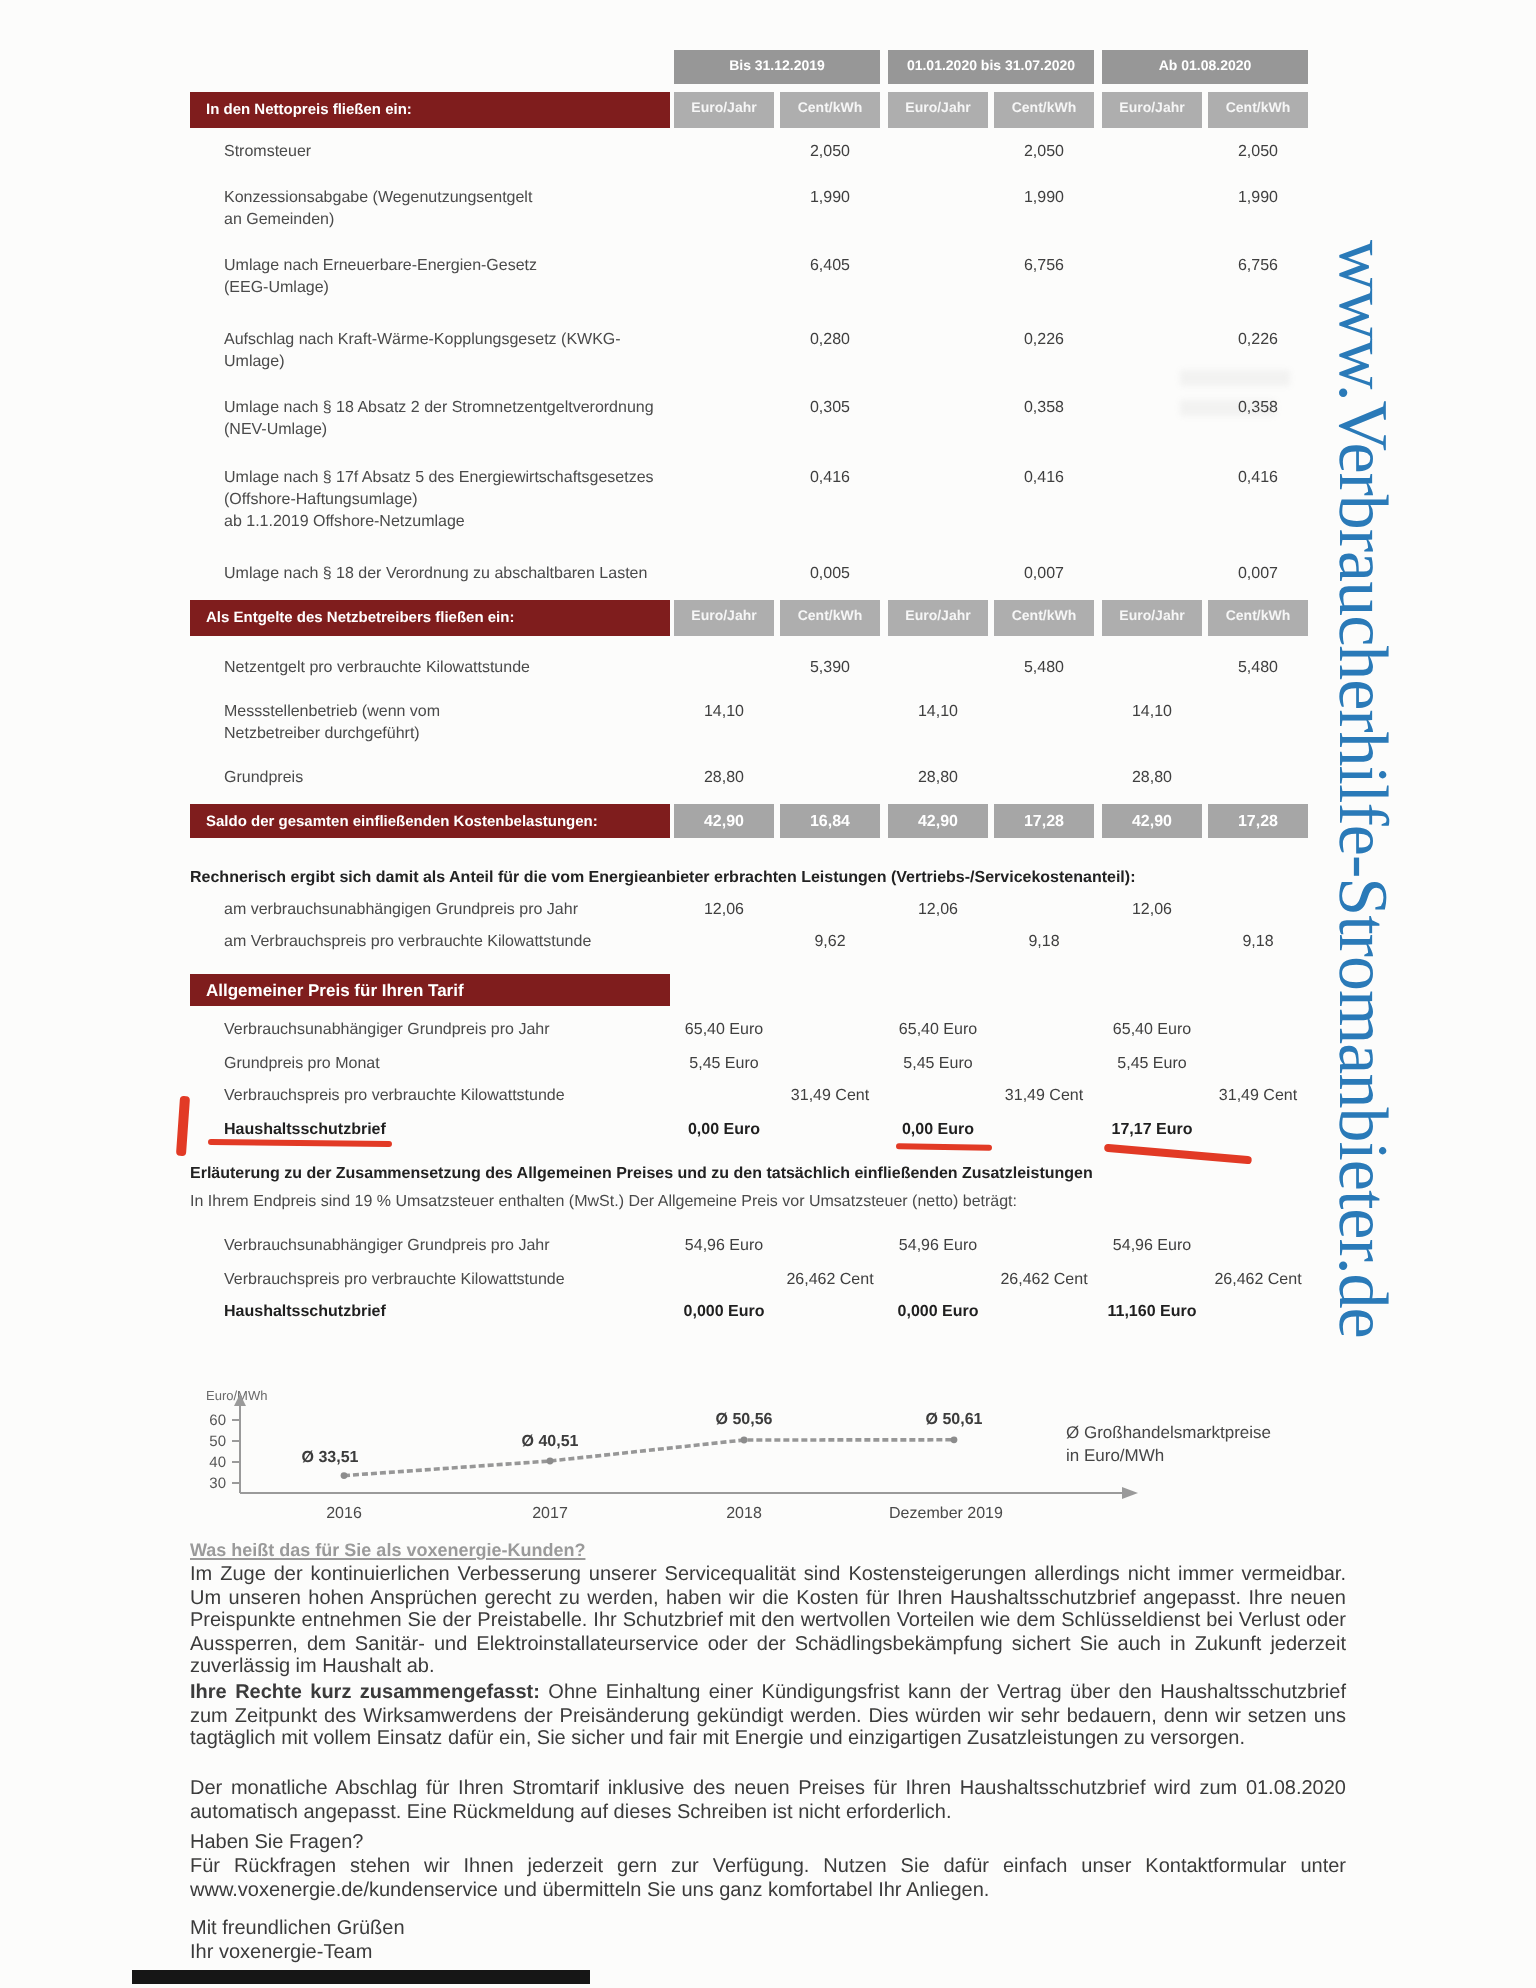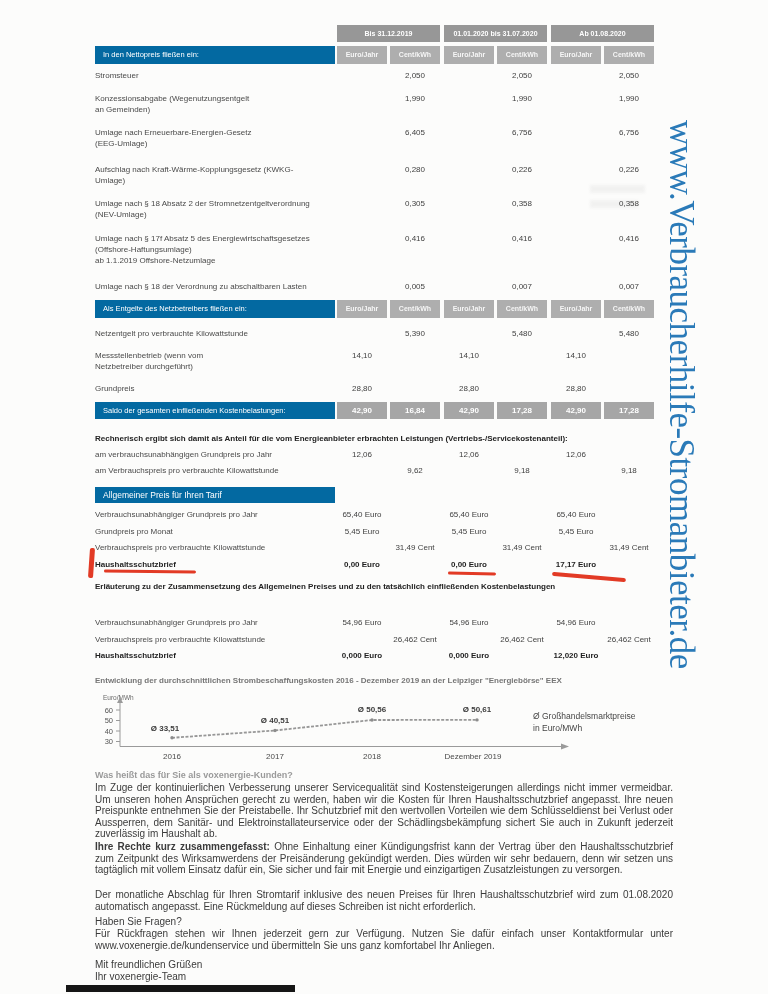--- a/index.html
+++ b/index.html
@@ -15,8 +15,8 @@
         font-size:7px;font-weight:bold;text-align:center;line-height:17px;}
   .ucell{position:absolute;width:50px;height:18px;background:#aeaeae;color:#f6f6f6;
         font-size:7px;font-weight:bold;text-align:center;line-height:18px;}
-  .sbar{position:absolute;left:95px;width:240px;height:18px;background:#0369a1;color:#fff;
-        font-size:7.5px;font-weight:normal;line-height:18px;padding-left:8px;box-sizing:border-box;white-space:nowrap;}
+  .sbar{position:absolute;left:95px;width:240px;height:18px;background:#7f1d1d;color:#fff;
+        font-size:7.5px;font-weight:bold;line-height:18px;padding-left:8px;box-sizing:border-box;white-space:nowrap;}
   .saldocell{position:absolute;width:50px;height:17px;background:#a6a6a6;color:#fff;
         font-size:8px;font-weight:bold;text-align:center;line-height:17px;}
   .boldline{position:absolute;left:95px;width:578px;font-size:8px;font-weight:bold;color:#222;line-height:10.5px;}

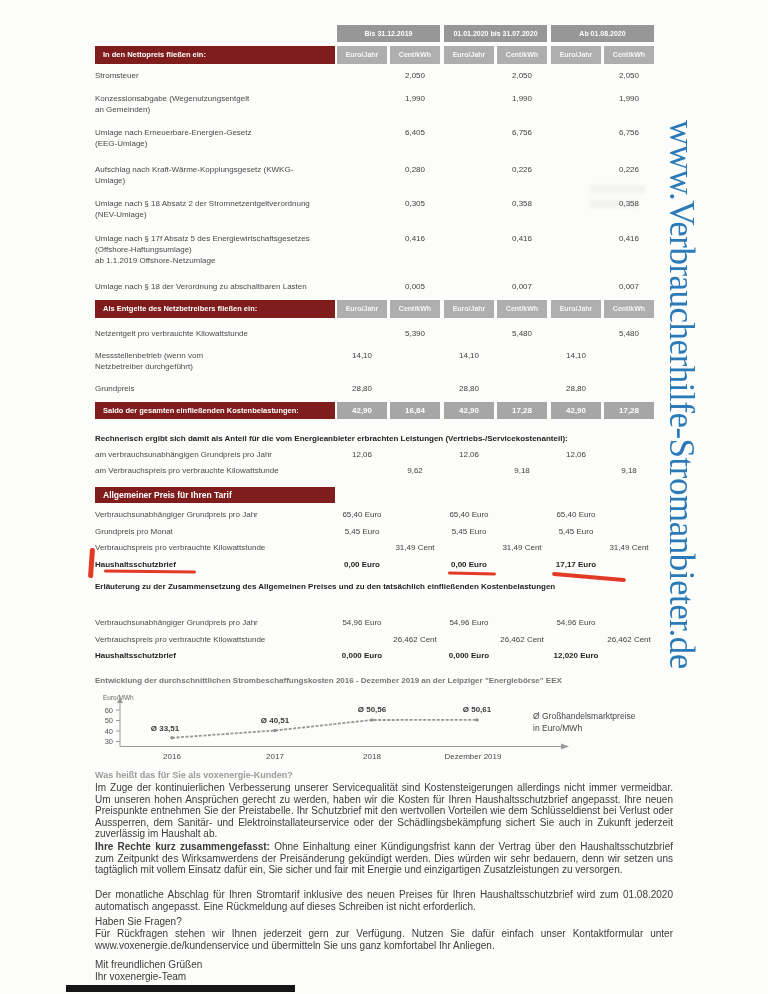--- a/index.html
+++ b/index.html
@@ -7,7 +7,7 @@
         font-family:"Liberation Sans",sans-serif;color:#3f3f3f;}
   .abs{position:absolute;}
   .trow{position:absolute;left:0;width:768px;height:0;}
-  .lbl{position:absolute;left:95px;width:252px;font-size:8px;line-height:10.8px;color:#4a4a4a;white-space:pre-line;}
+  .lbl{position:absolute;left:112px;width:252px;font-size:8px;line-height:10.8px;color:#4a4a4a;white-space:pre-line;}
   .val{position:absolute;width:50px;text-align:center;font-size:8px;line-height:10.8px;white-space:nowrap;color:#3f3f3f;}
   .k0{left:337px}.k1{left:390px}.k2{left:444px}.k3{left:497px}.k4{left:551px}.k5{left:604px}
   .b .lbl,.b .val{font-weight:bold;color:#1f1f1f;}

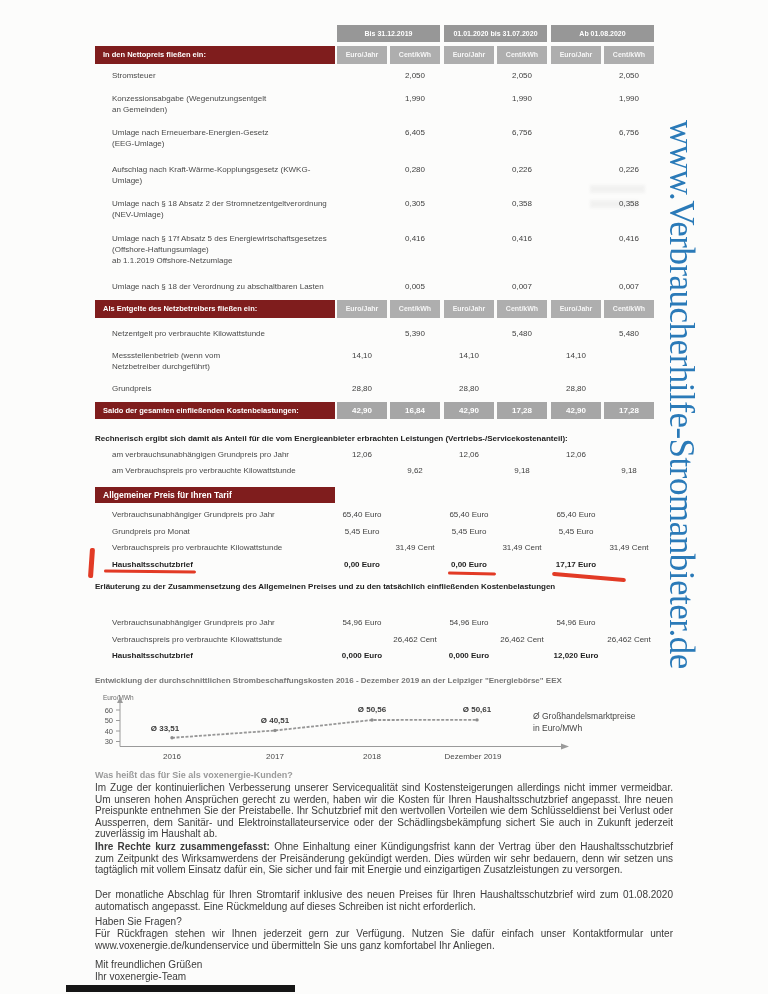--- a/index.html
+++ b/index.html
@@ -191,7 +191,7 @@
   <div class="red" style="left:448px;top:572px;width:48px;height:3px;transform:rotate(1deg);"></div>
   <div class="red" style="left:552px;top:575px;width:74px;height:3.5px;transform:rotate(5deg);"></div>
 
-  <div class="boldline" style="top:582px">Erläuterung zu der Zusammensetzung des Allgemeinen Preises und zu den tatsächlich einfließenden Kostenbelastungen</div>
+  <div class="boldline" style="top:582px">Erläuterung zu der Zusammensetzung des Allgemeinen Preises und zu den tatsächlich einfließenden Zusatzleistungen</div>
   <div class="trow" style="top:618px">
     <div class="lbl">Verbrauchsunabhängiger Grundpreis pro Jahr</div>
     <div class="val k0">54,96 Euro</div>

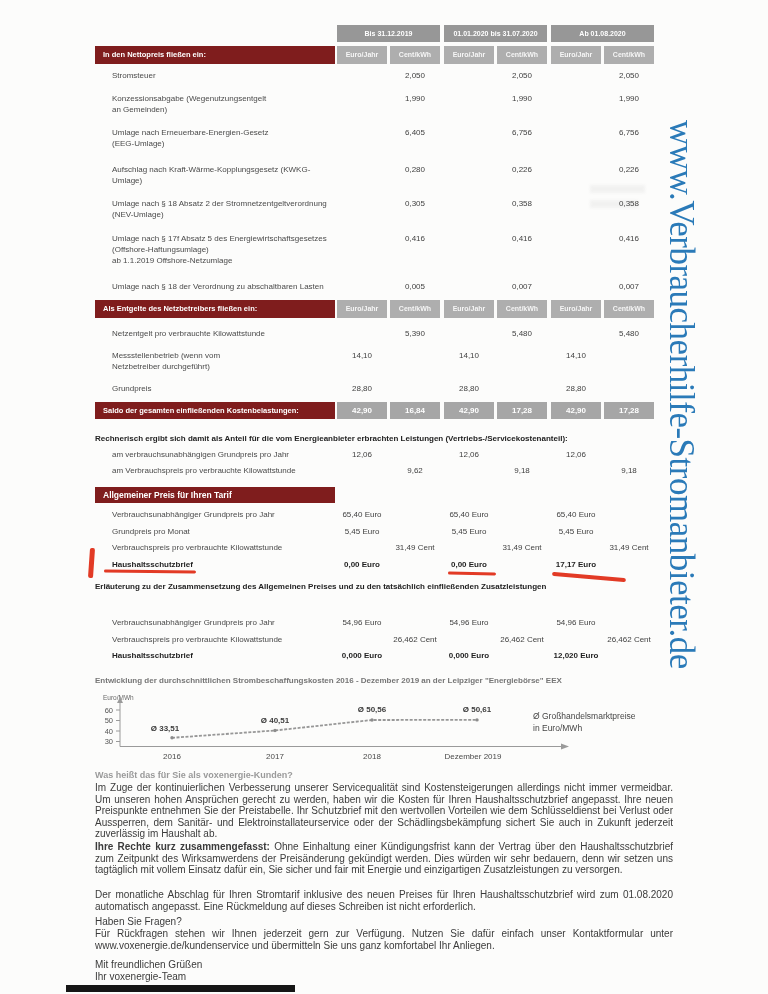--- a/index.html
+++ b/index.html
@@ -192,6 +192,7 @@
   <div class="red" style="left:552px;top:575px;width:74px;height:3.5px;transform:rotate(5deg);"></div>
 
   <div class="boldline" style="top:582px">Erläuterung zu der Zusammensetzung des Allgemeinen Preises und zu den tatsächlich einfließenden Zusatzleistungen</div>
+  <div class="plain" style="top:596px">In Ihrem Endpreis sind 19 % Umsatzsteuer enthalten (MwSt.) Der Allgemeine Preis vor Umsatzsteuer (netto) beträgt:</div>
   <div class="trow" style="top:618px">
     <div class="lbl">Verbrauchsunabhängiger Grundpreis pro Jahr</div>
     <div class="val k0">54,96 Euro</div>

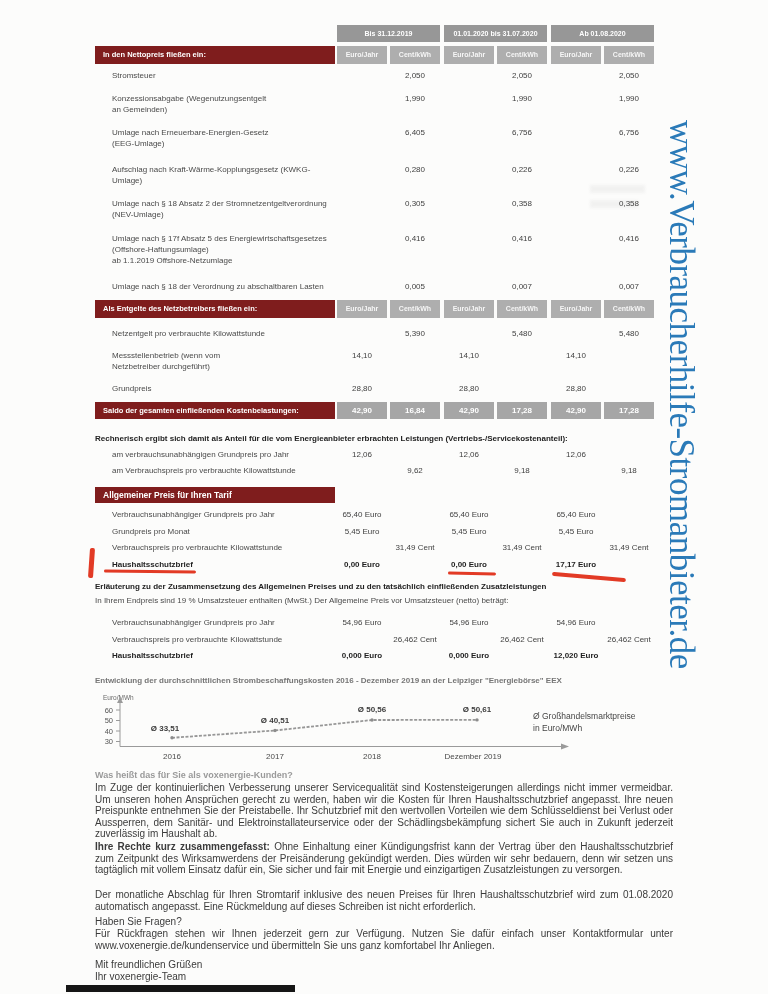--- a/index.html
+++ b/index.html
@@ -209,7 +209,7 @@
     <div class="lbl">Haushaltsschutzbrief</div>
     <div class="val k0">0,000 Euro</div>
     <div class="val k2">0,000 Euro</div>
-    <div class="val k4">12,020 Euro</div>
+    <div class="val k4">11,160 Euro</div>
   </div>
 
   <div class="charttitle" style="top:676px">Entwicklung der durchschnittlichen Strombeschaffungskosten 2016 - Dezember 2019 an der Leipziger "Energiebörse" EEX</div>

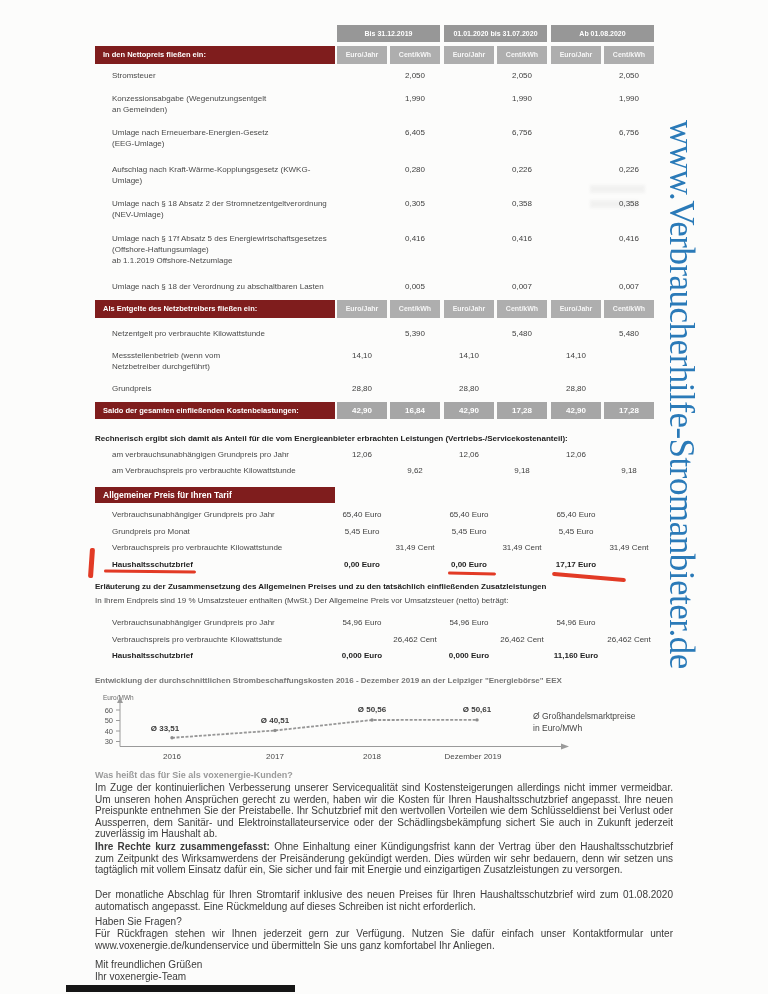--- a/index.html
+++ b/index.html
@@ -212,7 +212,6 @@
     <div class="val k4">11,160 Euro</div>
   </div>
 
-  <div class="charttitle" style="top:676px">Entwicklung der durchschnittlichen Strombeschaffungskosten 2016 - Dezember 2019 an der Leipziger "Energiebörse" EEX</div>
   <svg class="abs" style="left:93px;top:688px;" width="575" height="78" viewBox="0 0 575 78">
     <text x="10" y="12" font-size="6.5" fill="#6a6a6a">Euro/MWh</text>
 

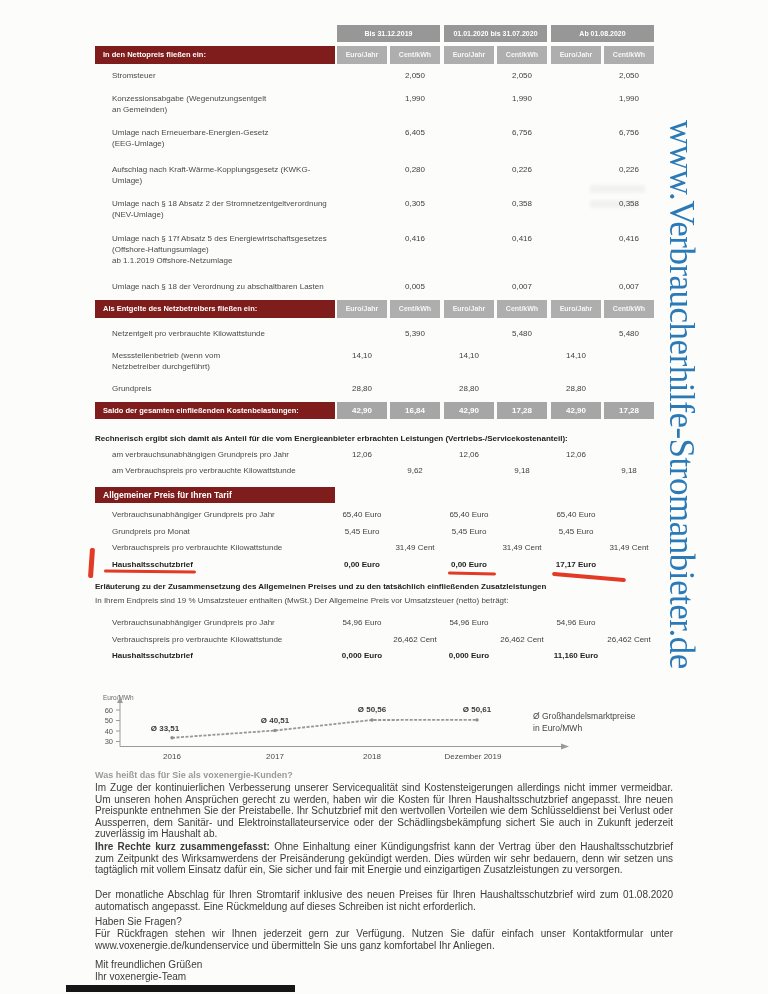--- a/index.html
+++ b/index.html
@@ -22,7 +22,7 @@
   .boldline{position:absolute;left:95px;width:578px;font-size:8px;font-weight:bold;color:#222;line-height:10.5px;}
   .plain{position:absolute;left:95px;width:578px;font-size:8px;color:#4a4a4a;line-height:10.5px;}
   .para{position:absolute;left:95px;width:578px;font-size:10px;color:#3b3b3b;line-height:11.6px;text-align:justify;}
-  .grayhead{position:absolute;left:95px;width:578px;font-size:9px;font-weight:bold;color:#9a9a9a;}
+  .grayhead{position:absolute;left:95px;width:578px;font-size:9px;font-weight:bold;color:#9a9a9a;text-decoration:underline;}
   .charttitle{position:absolute;left:95px;width:578px;font-size:8px;font-weight:bold;color:#767676;}
   .red{position:absolute;background:#e23a25;border-radius:2px;}
   .watermark{position:absolute;left:702px;top:120px;width:600px;height:42px;

